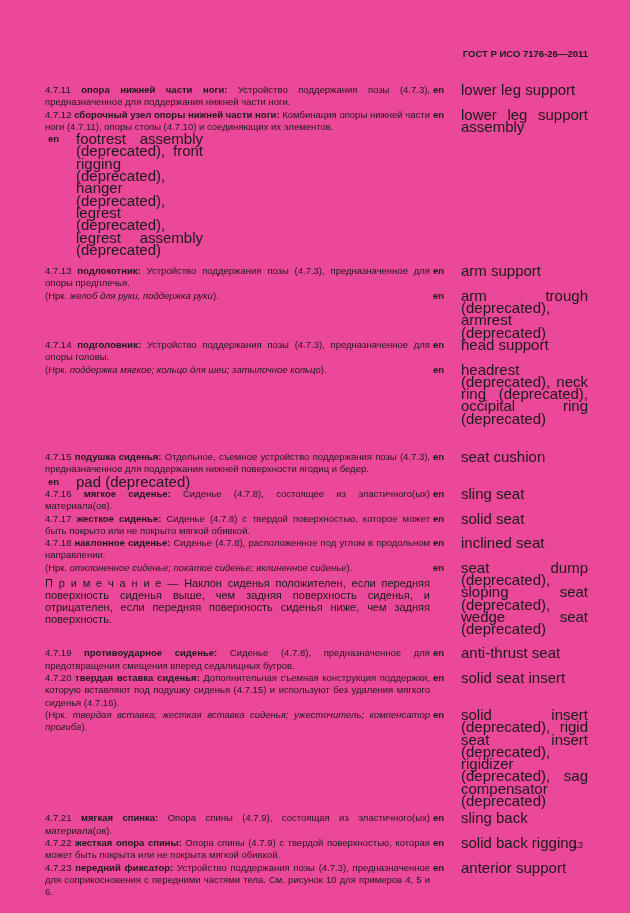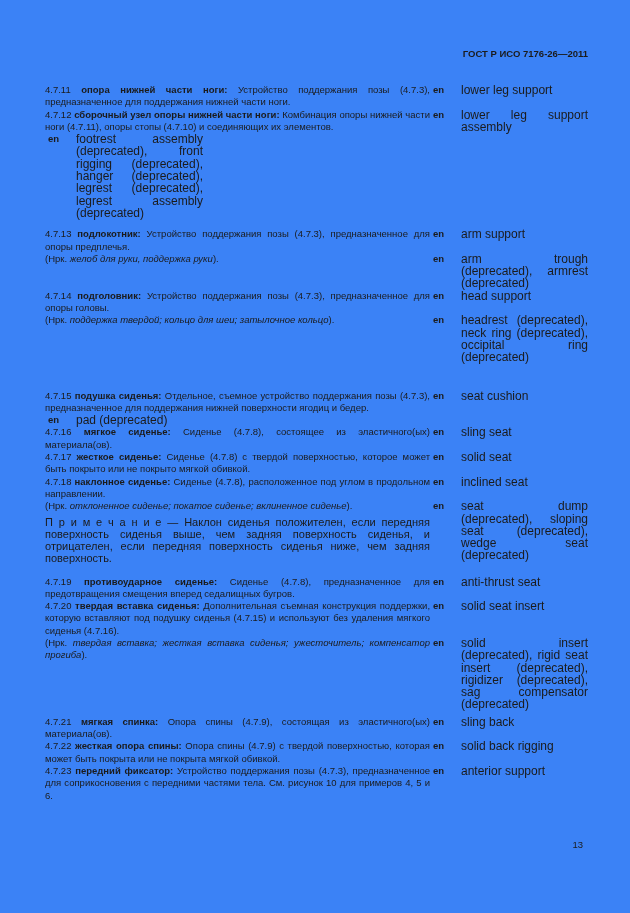--- a/index.html
+++ b/index.html
@@ -7,7 +7,7 @@
     position: relative;
     width: 630px;
     height: 913px;
-    background: #3b82f6;
+    background: #ec4899;
     font-family: "Liberation Sans", sans-serif;
     color: #1b1b1b;
     overflow: hidden;

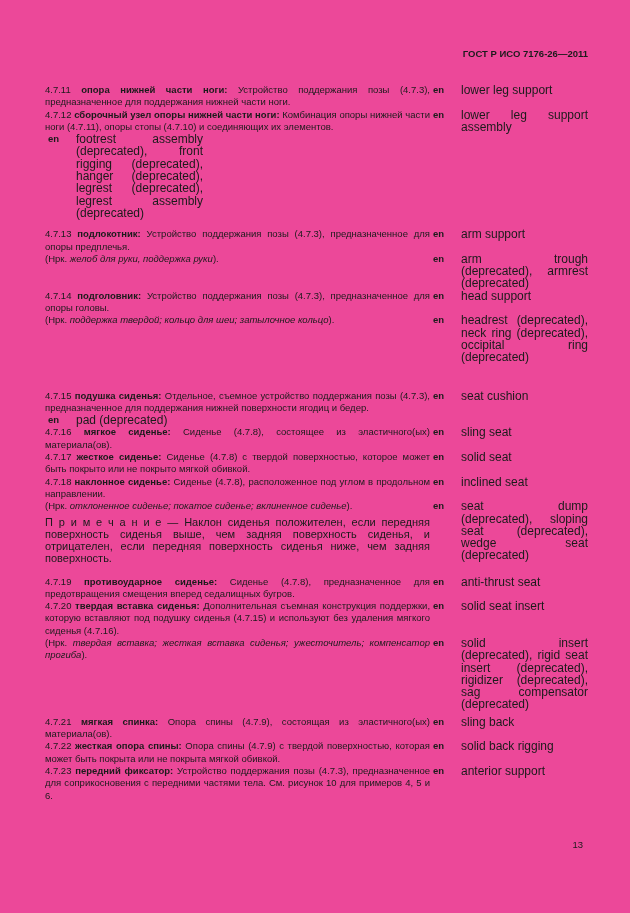--- a/index.html
+++ b/index.html
@@ -44,7 +44,7 @@
   .cr {
     width: 127px;
     box-sizing: border-box;
-    font-size: 12px;
+    font-size: 15px;
     line-height: 12.3px;
     text-align: justify;
   }

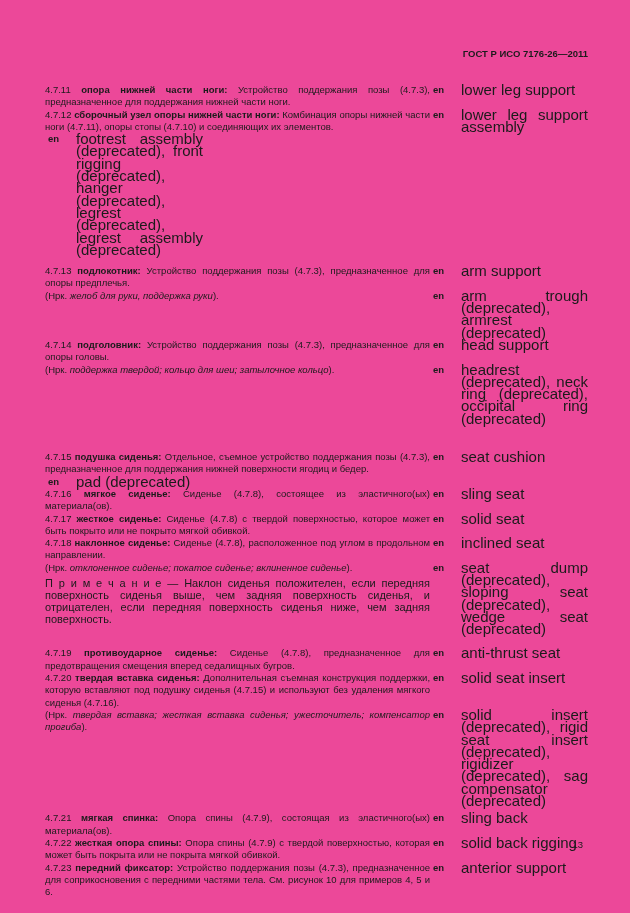--- a/index.html
+++ b/index.html
@@ -109,7 +109,7 @@
         </div>
         <div class="row">
           <div class="cl">
-            <div><span>(Нрк. </span><span class="it">поддержка твердой; кольцо для шеи; затылочное кольцо</span><span>).</span></div>
+            <div><span>(Нрк. </span><span class="it">поддержка мягкое; кольцо для шеи; затылочное кольцо</span><span>).</span></div>
           </div>
           <div class="ce"><span>en</span></div>
           <div class="cr"><span>headrest (deprecated), neck ring (deprecated), occipital ring (deprecated)</span></div>

